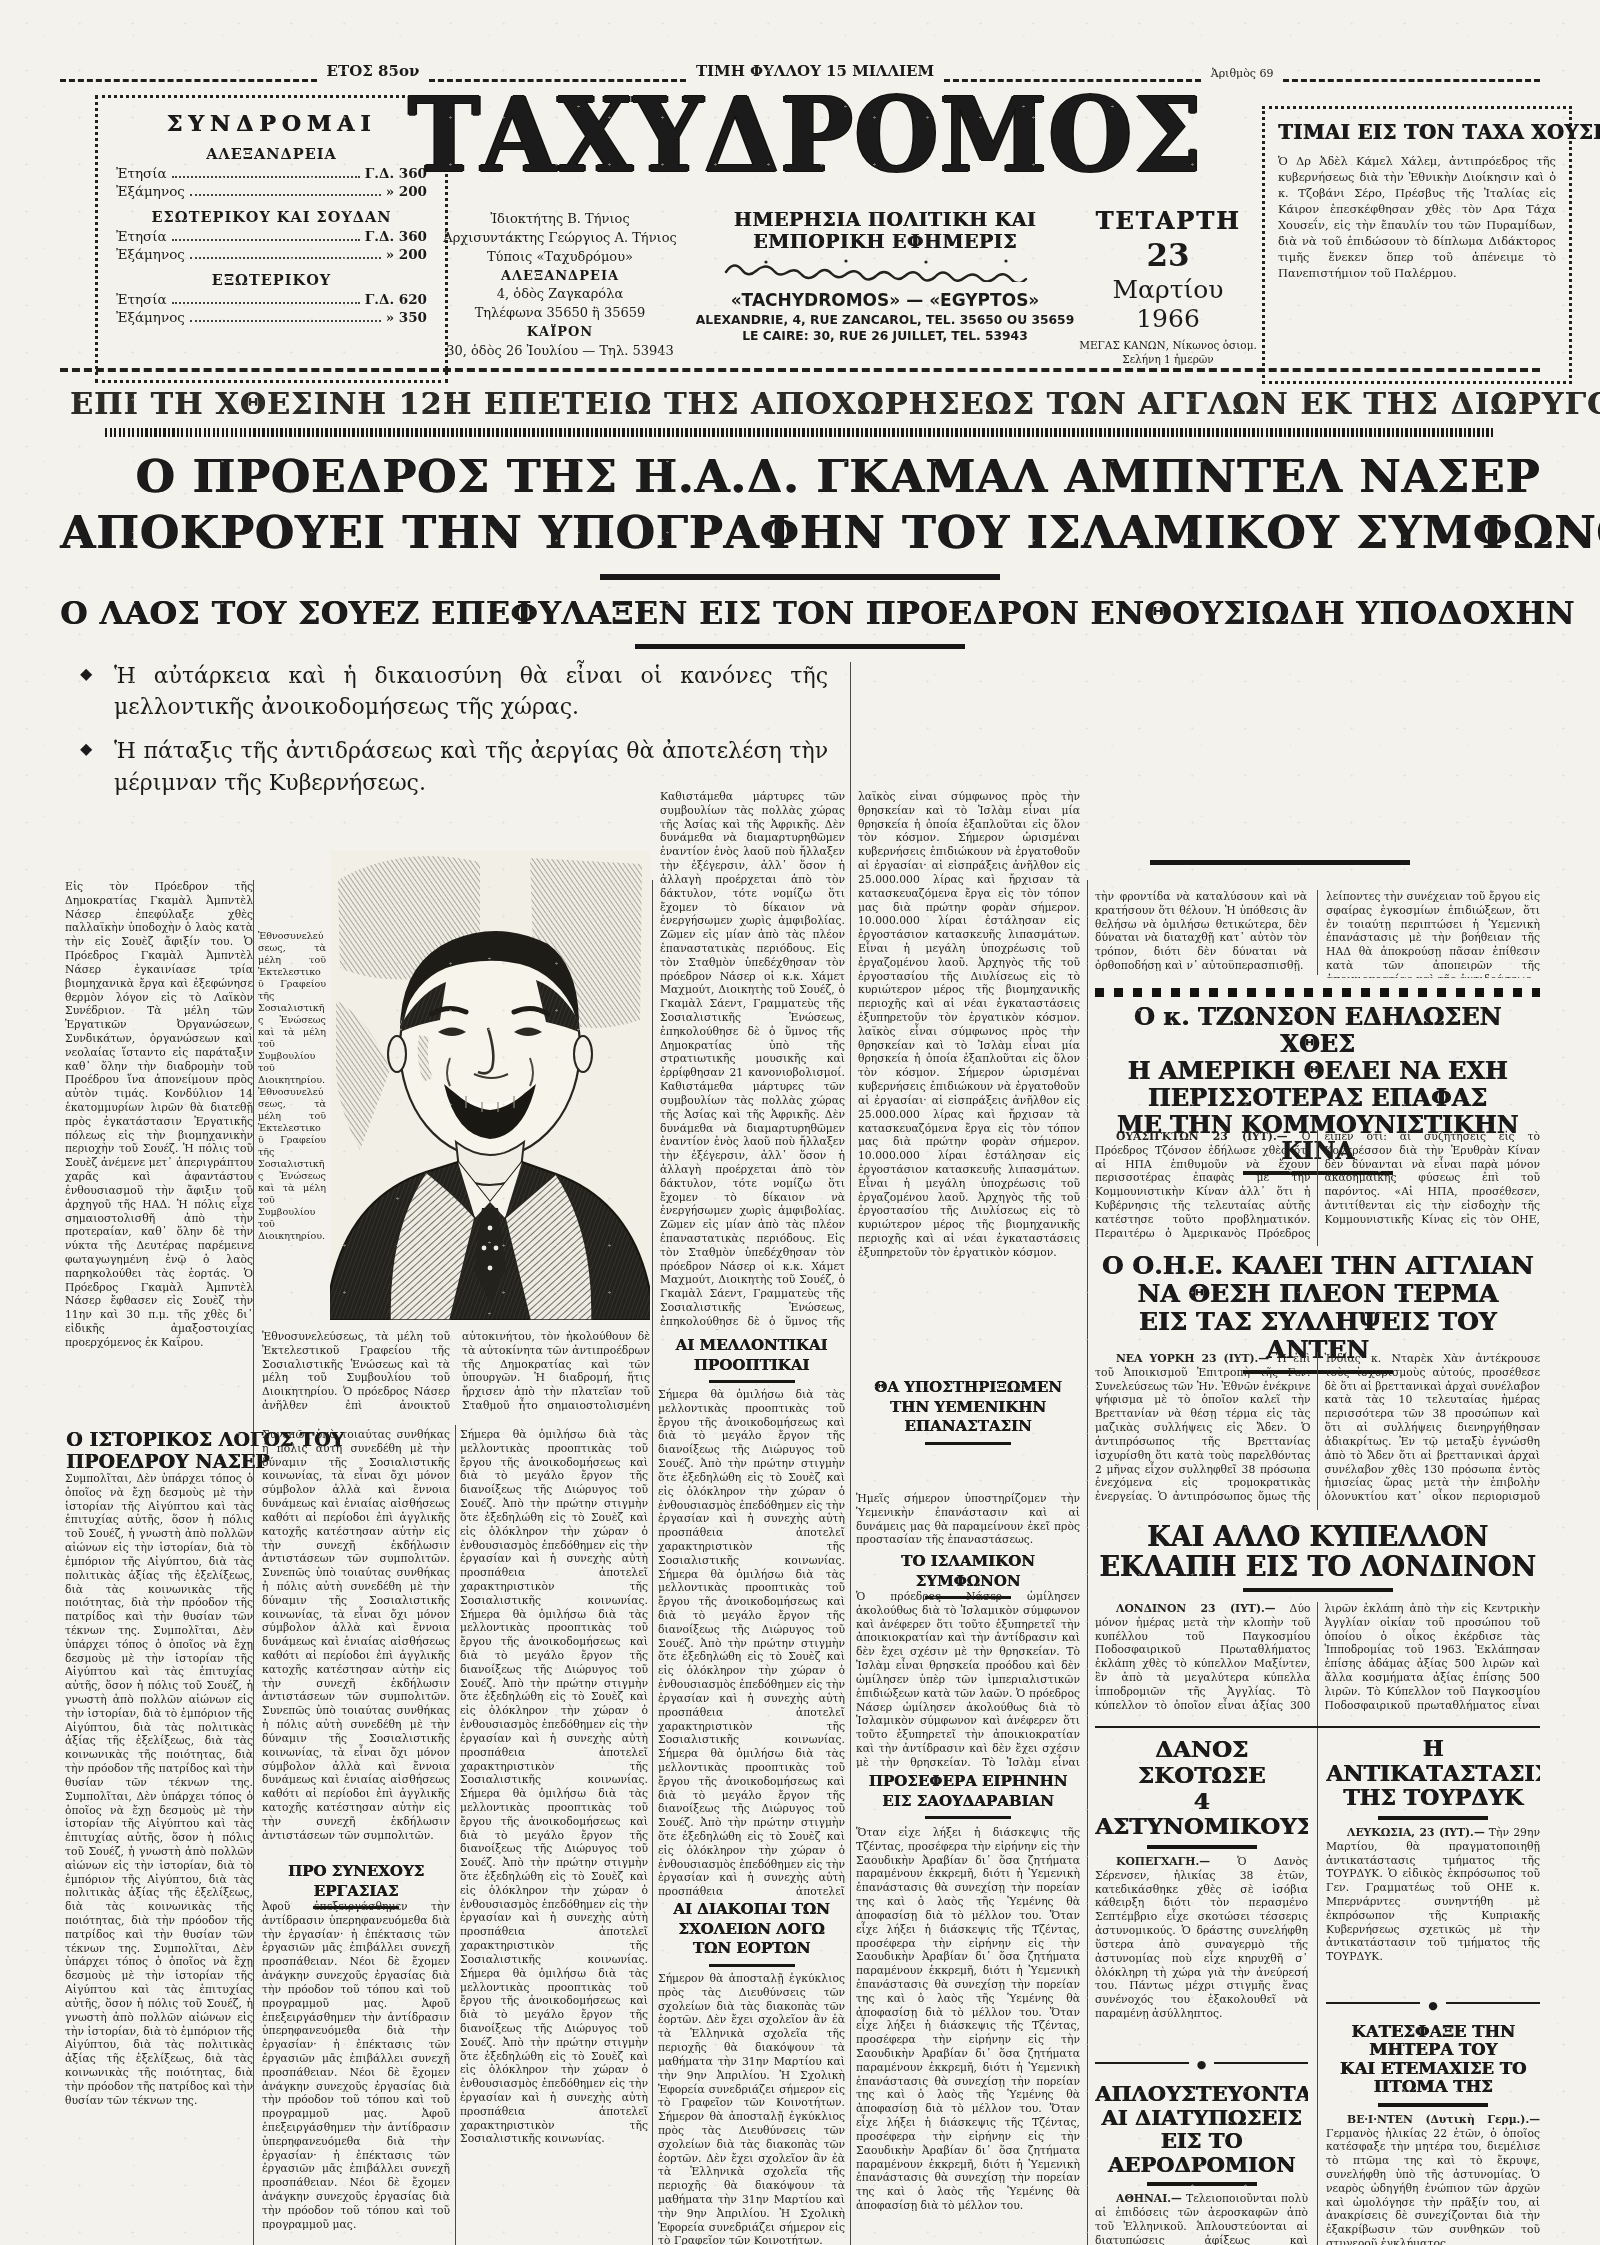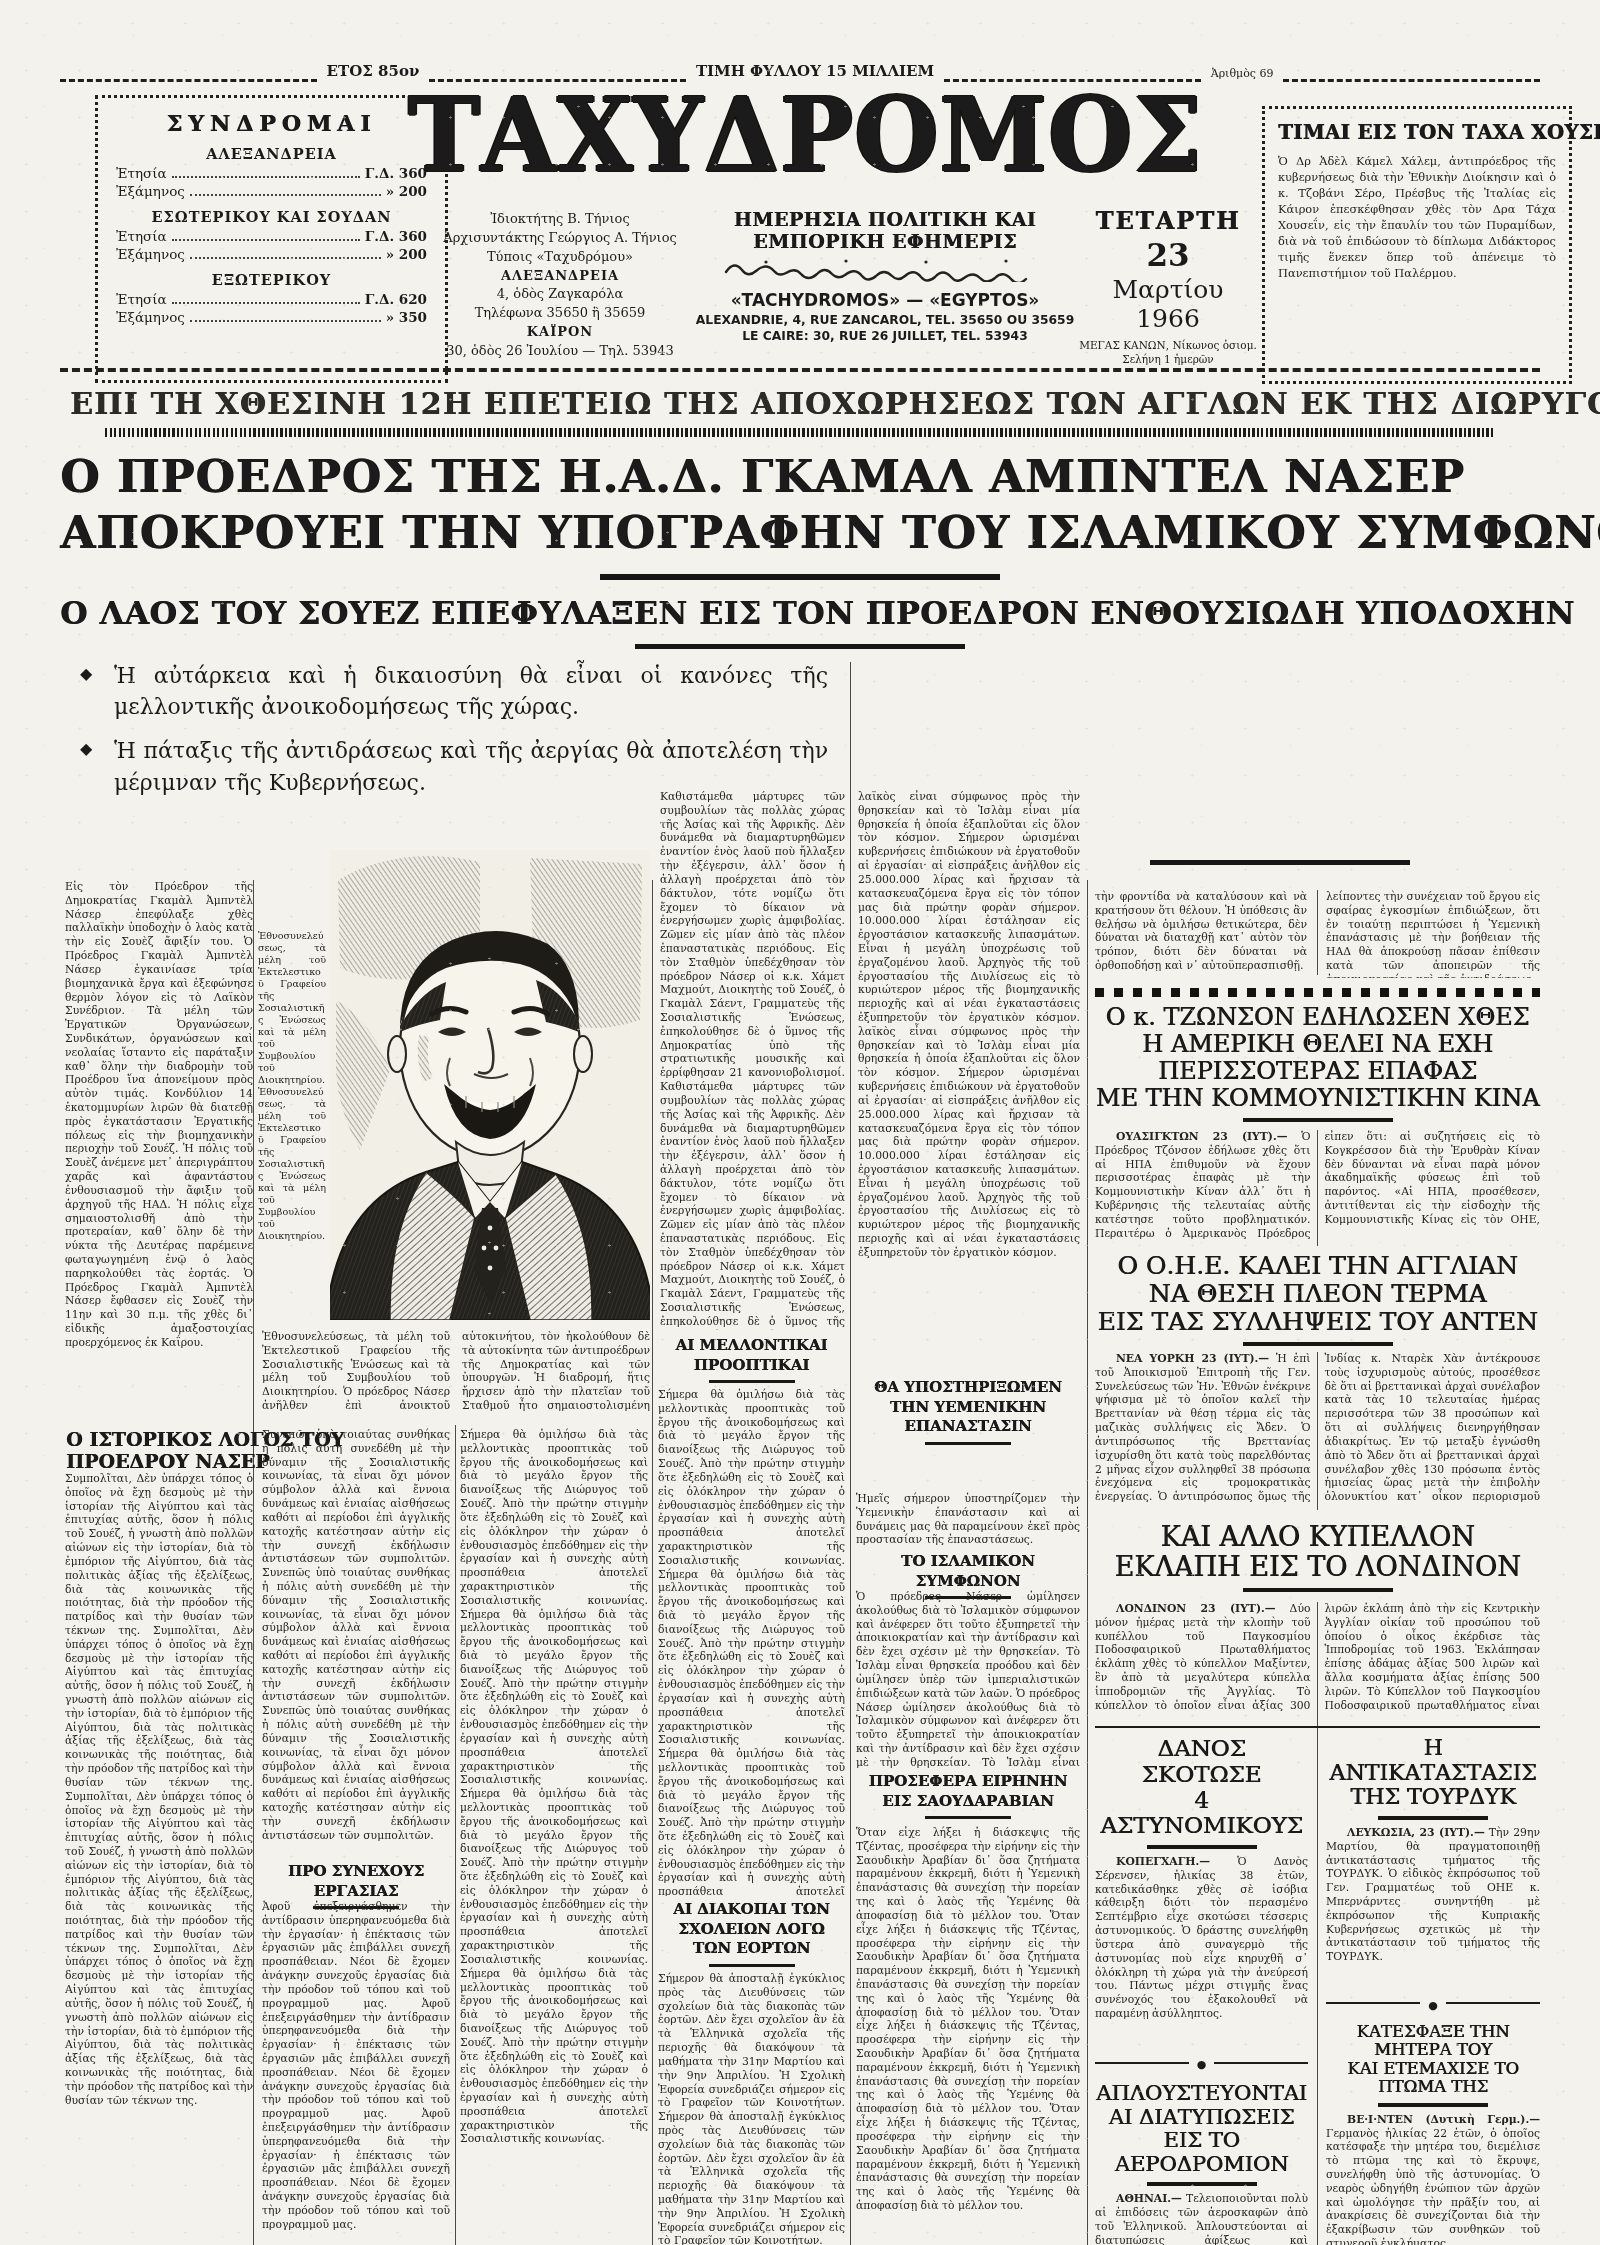--- a/index.html
+++ b/index.html
@@ -50,7 +50,7 @@
   
   #banner{font-weight:bold;text-align:center;font-size:30px;letter-spacing:1.2px;color:#2c2b27;
      text-shadow:.5px 0 #2c2b27;white-space:nowrap;}
-  .head-xl{font-weight:bold;text-align:left;font-size:45px;line-height:1.1;letter-spacing:1px;
+  .head-xl{font-weight:bold;text-align:right;font-size:45px;line-height:1.1;letter-spacing:1px;
      text-shadow:1px 0 #131210;white-space:nowrap;}
   #subheadline{font-weight:bold;text-align:center;font-size:31.5px;letter-spacing:.5px;
      text-shadow:.6px 0 #131210;white-space:nowrap;}

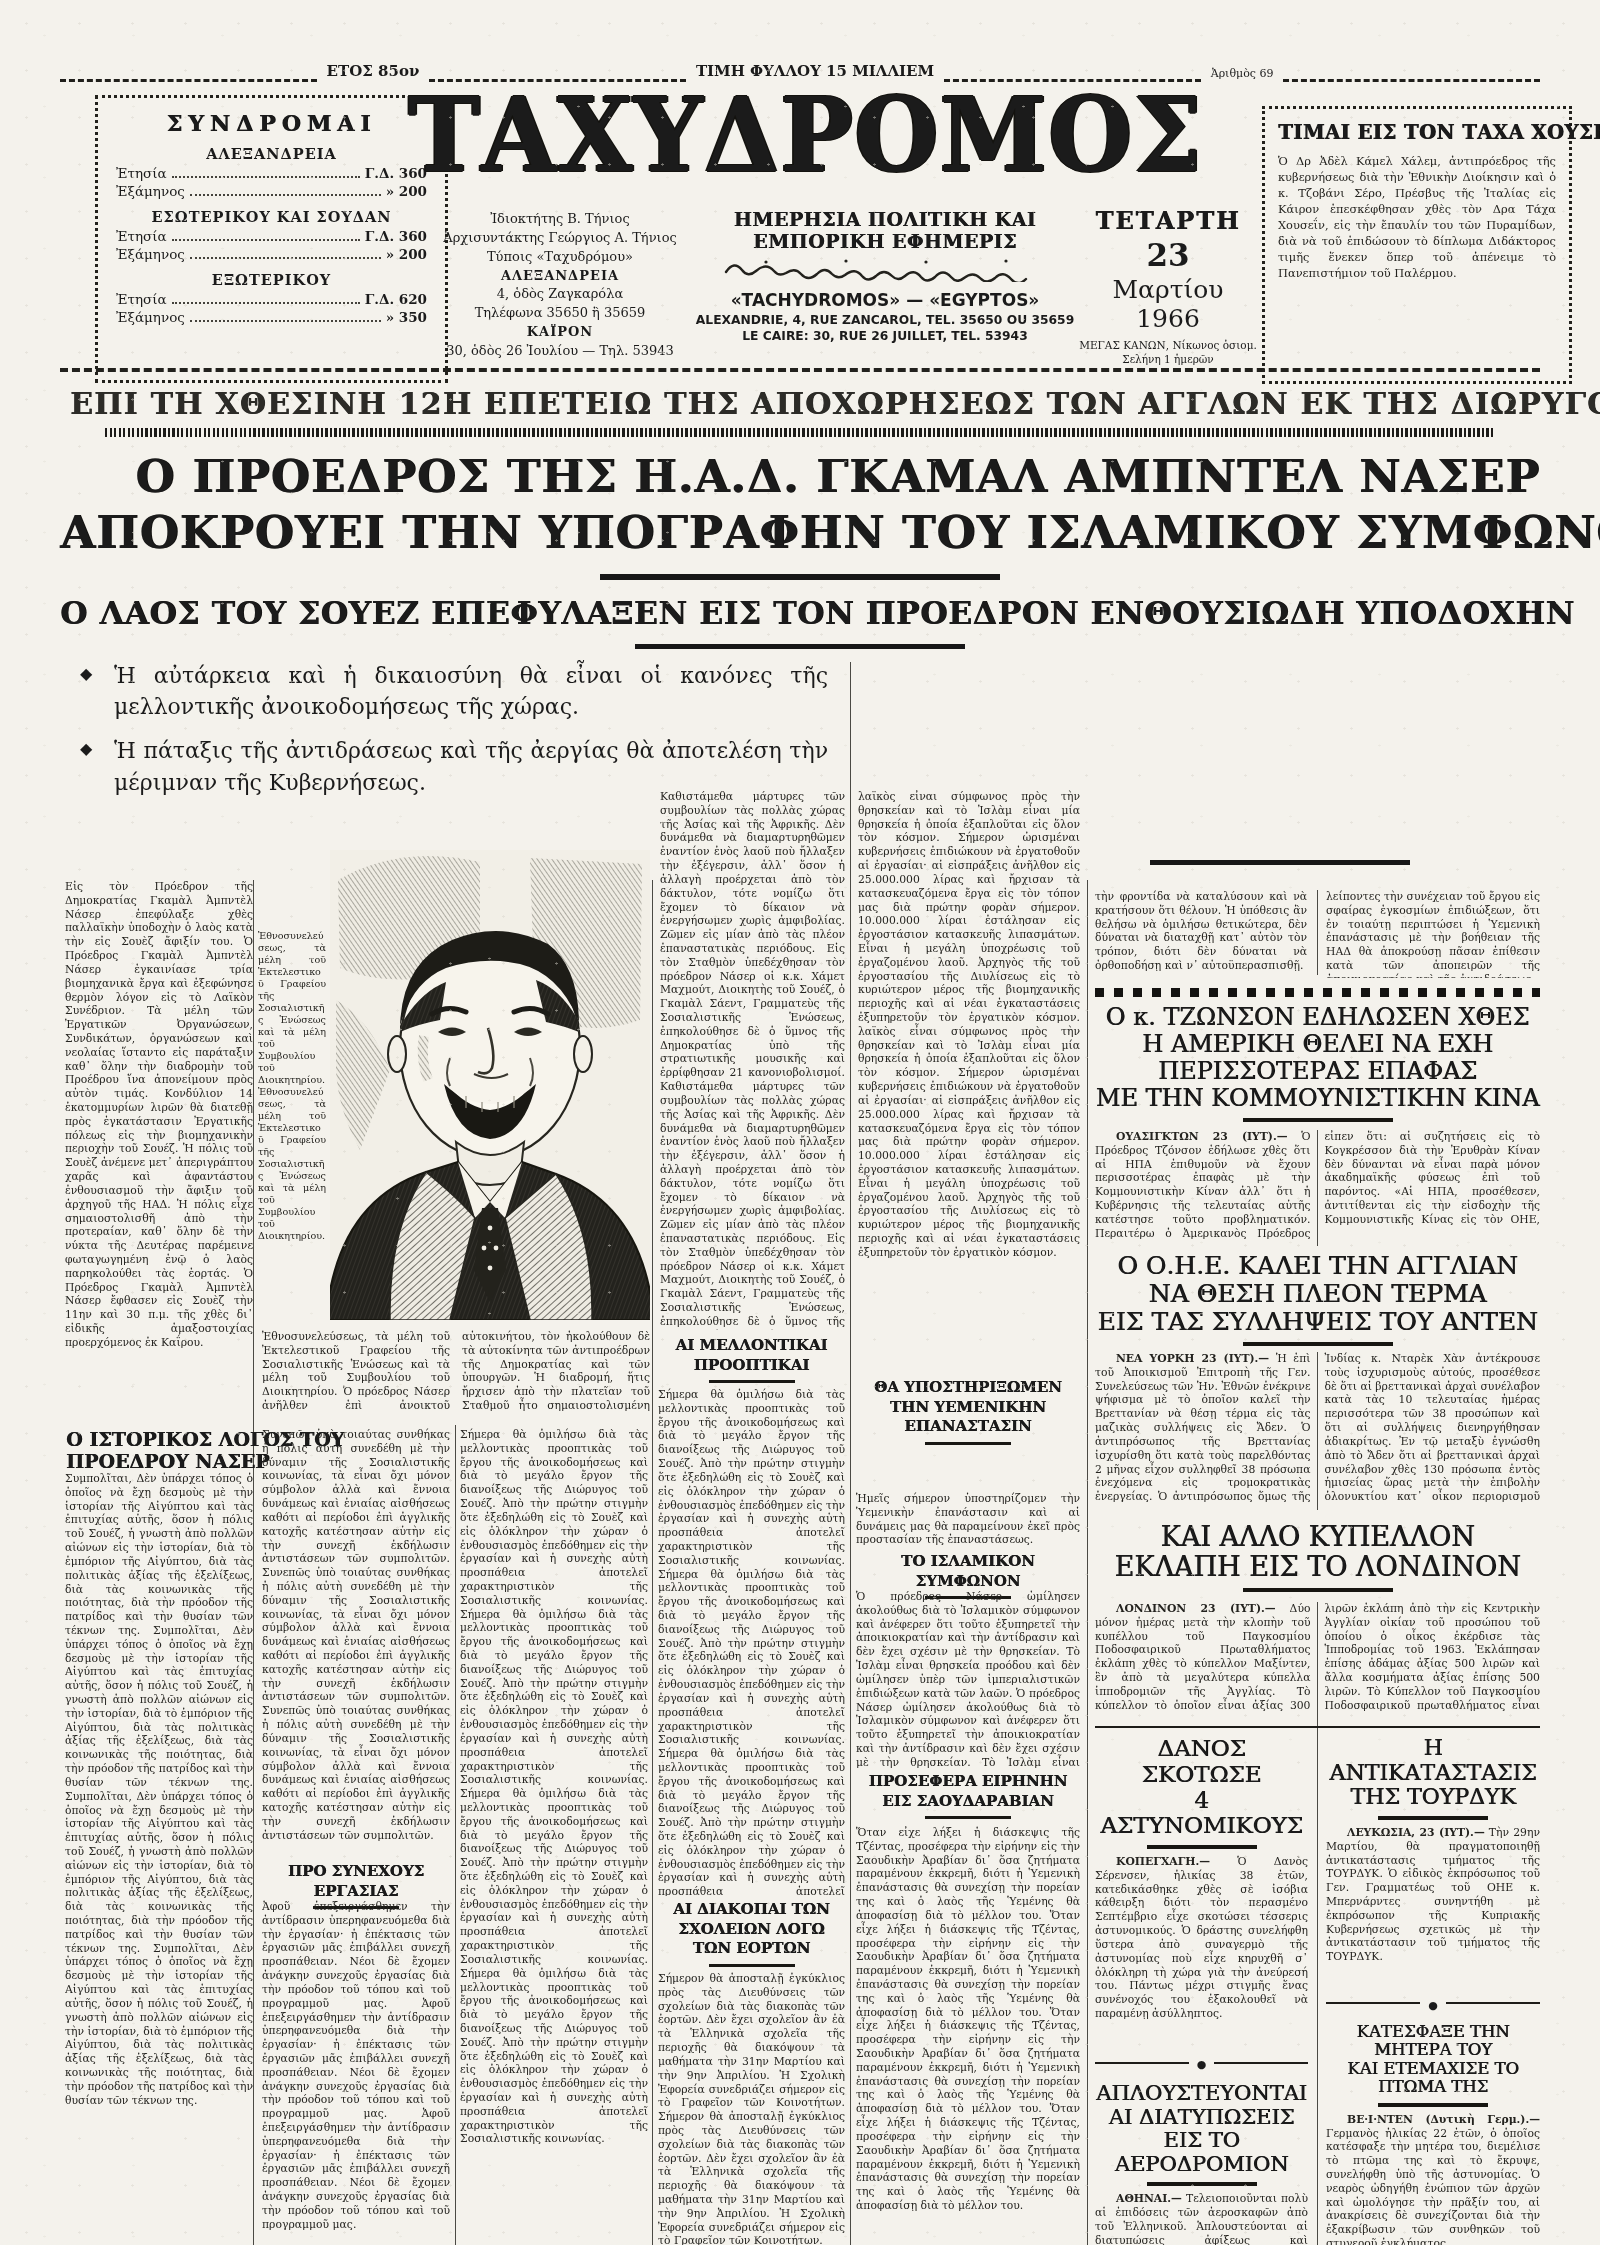--- a/index.html
+++ b/index.html
@@ -61,7 +61,7 @@
   .mini{font-weight:bold;text-align:center;font-size:15px;line-height:1.3;text-shadow:.4px 0 #111;}
   .mini::after{content:"";display:block;width:86px;height:3px;background:#191814;margin:5px auto 0;}
   
-  .railhead{font-weight:normal;text-align:center;line-height:1.12;text-shadow:.7px 0 #111;}
+  .railhead{font-weight:bold;text-align:center;line-height:1.12;text-shadow:.7px 0 #111;}
   .cols2{column-count:2;column-gap:14px;column-rule:1px solid #4b4a44;}
   .dotsep{display:flex;align-items:center;gap:8px;margin:10px 0;}
   .dotsep::before,.dotsep::after{content:"";flex:1;border-top:2px solid #1d1c18;}

